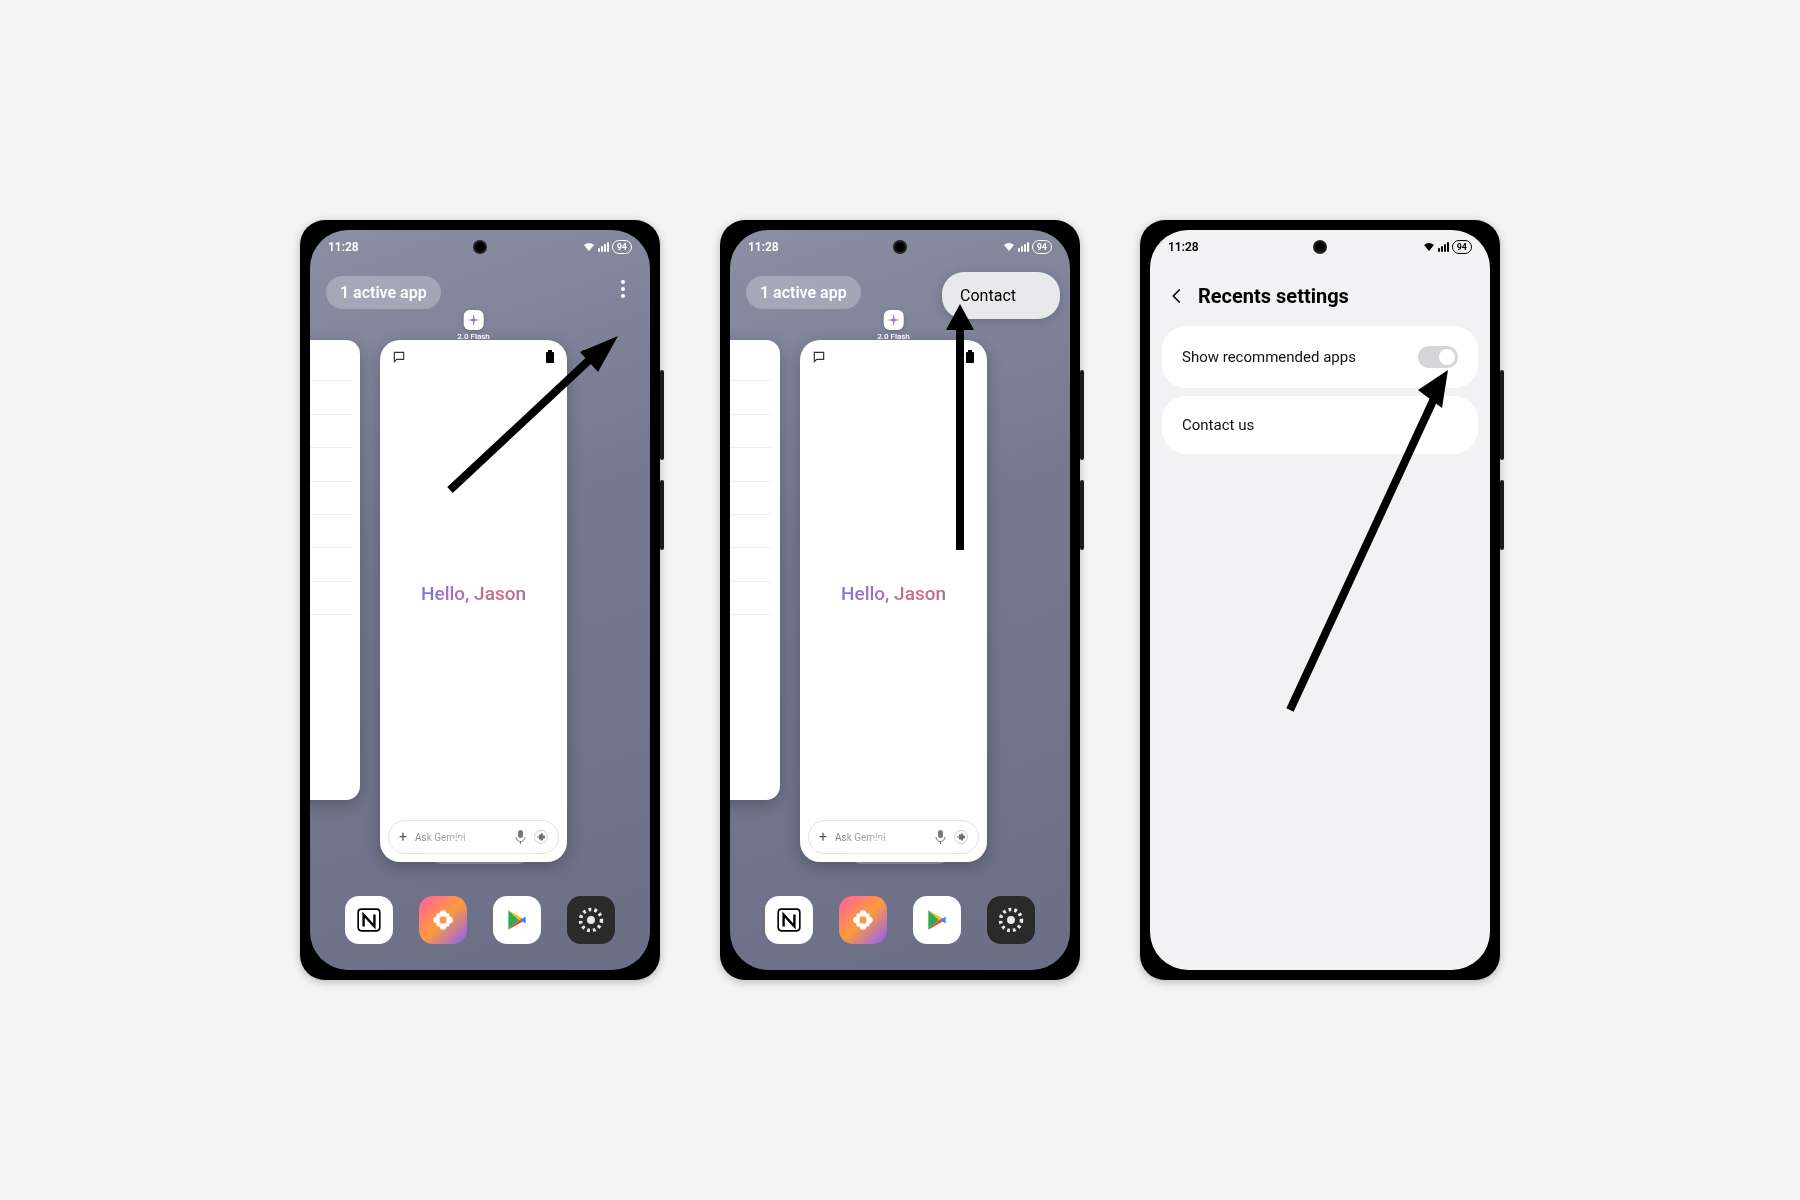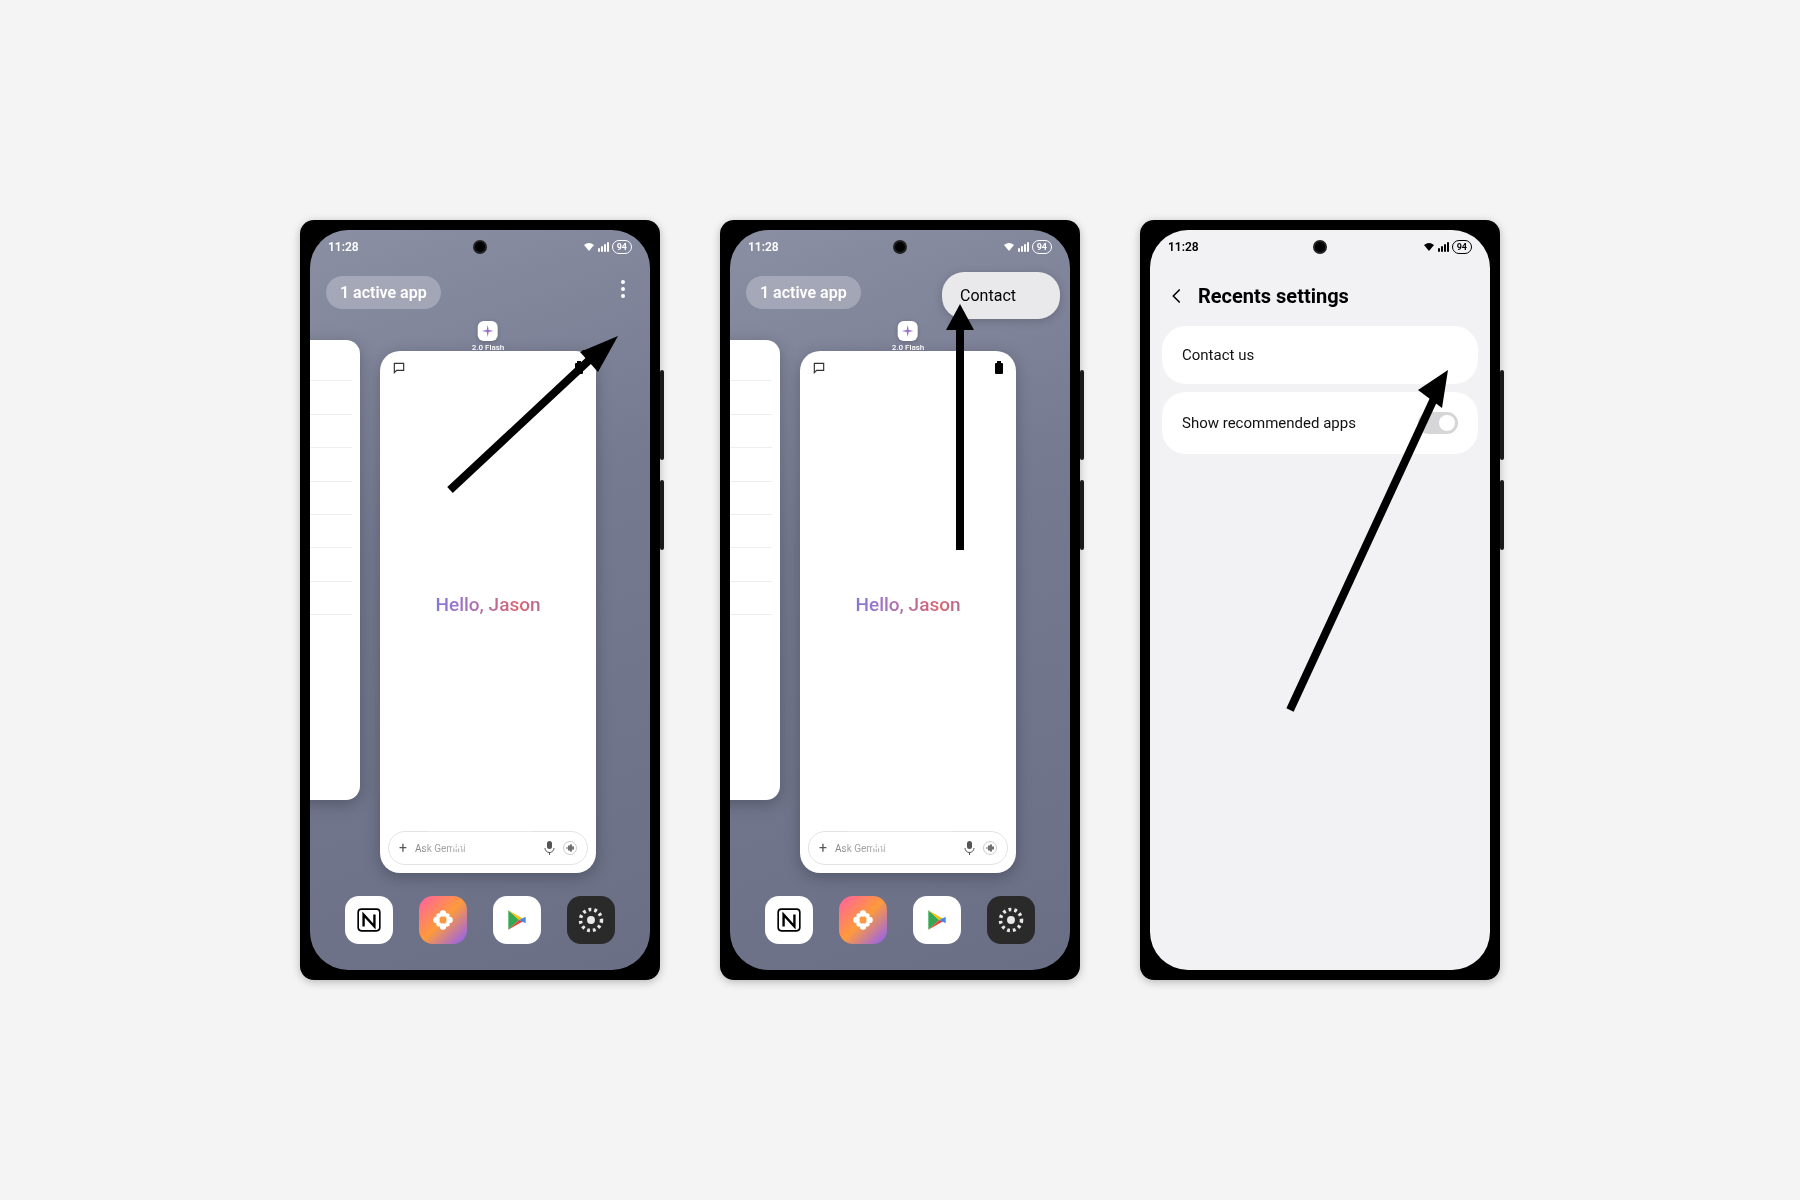--- a/index.html
+++ b/index.html
@@ -17,7 +17,7 @@
     width: 360px;
     height: 760px;
     background: #000;
-    border-radius: 14px;
+    border-radius: 25px;
     padding: 10px;
     position: relative;
     box-shadow: 0 2px 8px rgba(0,0,0,.25);

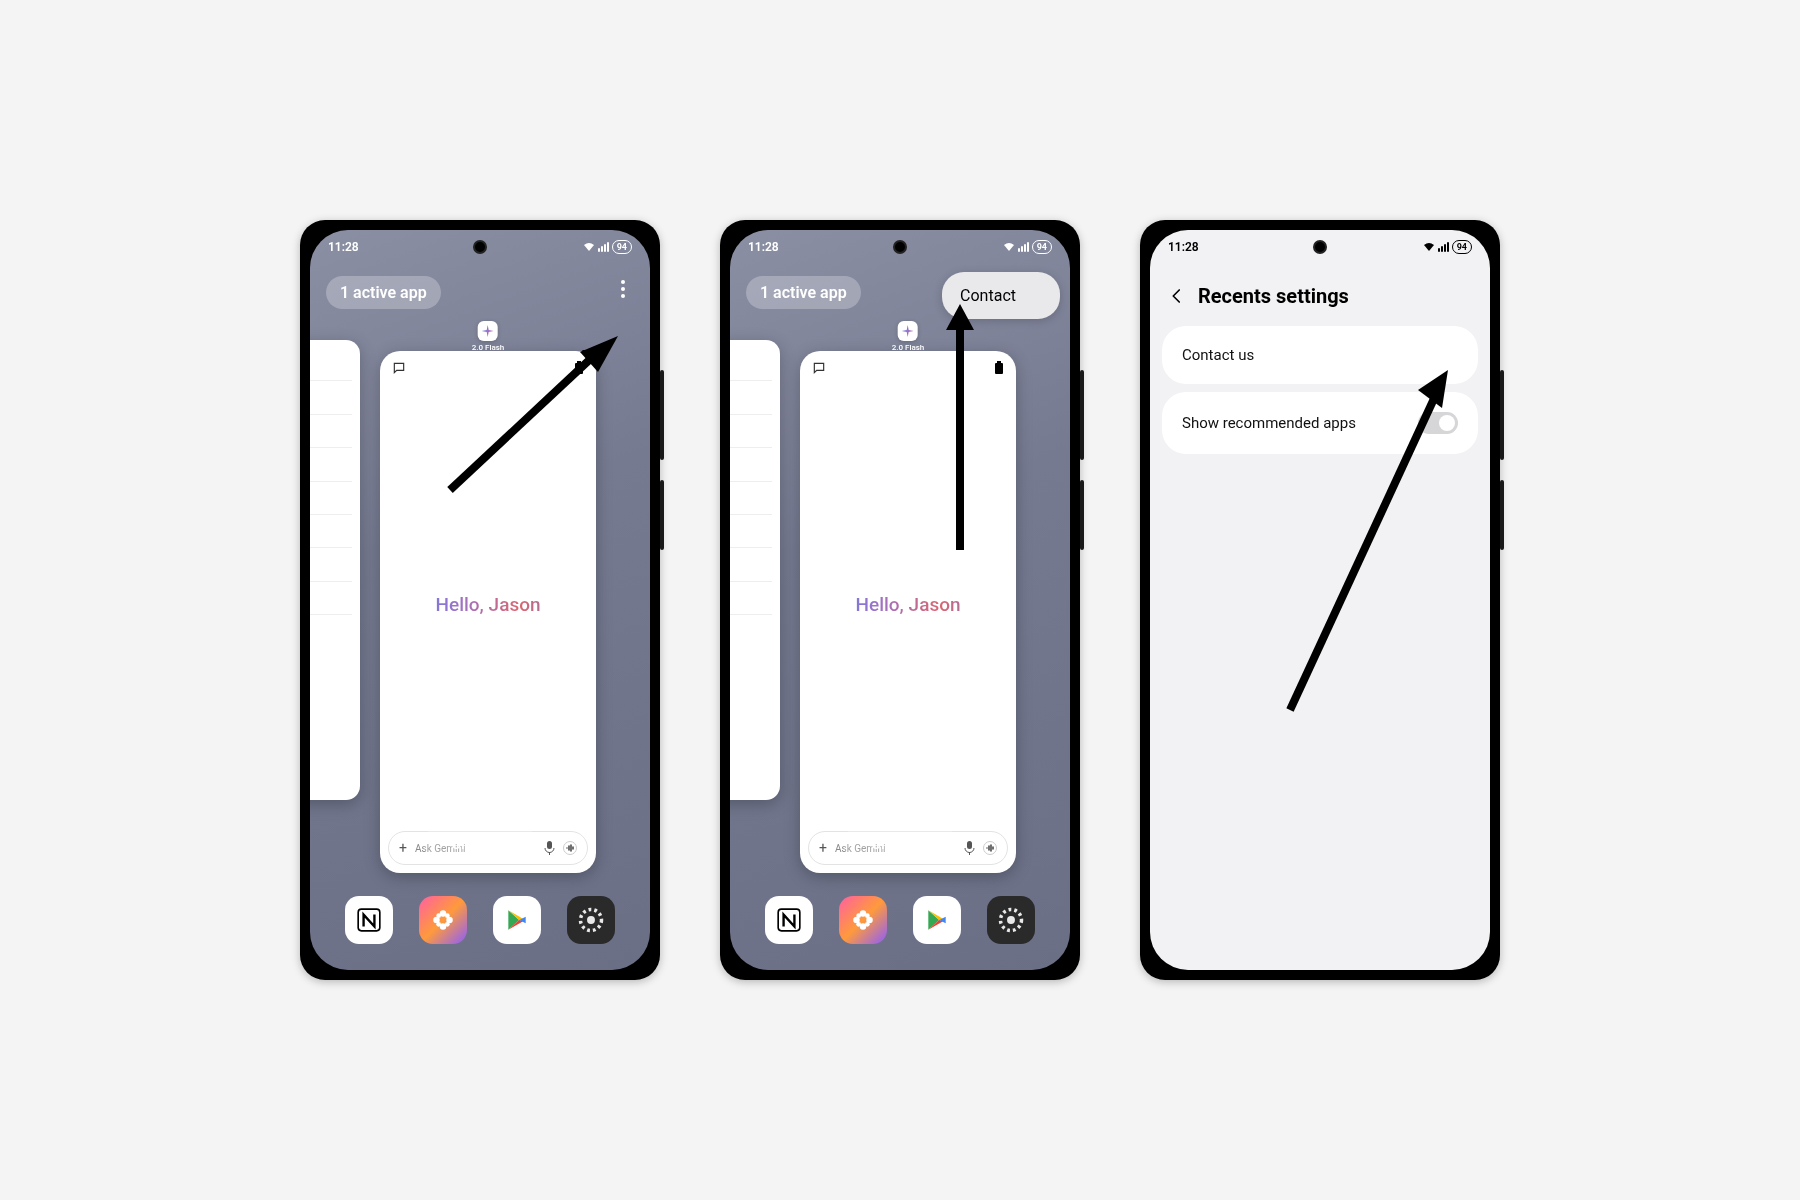--- a/index.html
+++ b/index.html
@@ -77,7 +77,7 @@
   }
   .card-back .row { border-bottom:1px solid #eee; padding:12px 2px; font-size:7px; color:#555; }
   .card-main {
-    left:70px; top:121px; width:216px; height:522px; display:flex; flex-direction:column;
+    left:70px; top:110px; width:187px; height:522px; display:flex; flex-direction:column;
   }
   .card-head {
     position:absolute; top:-30px; left:50%; transform:translateX(-50%);

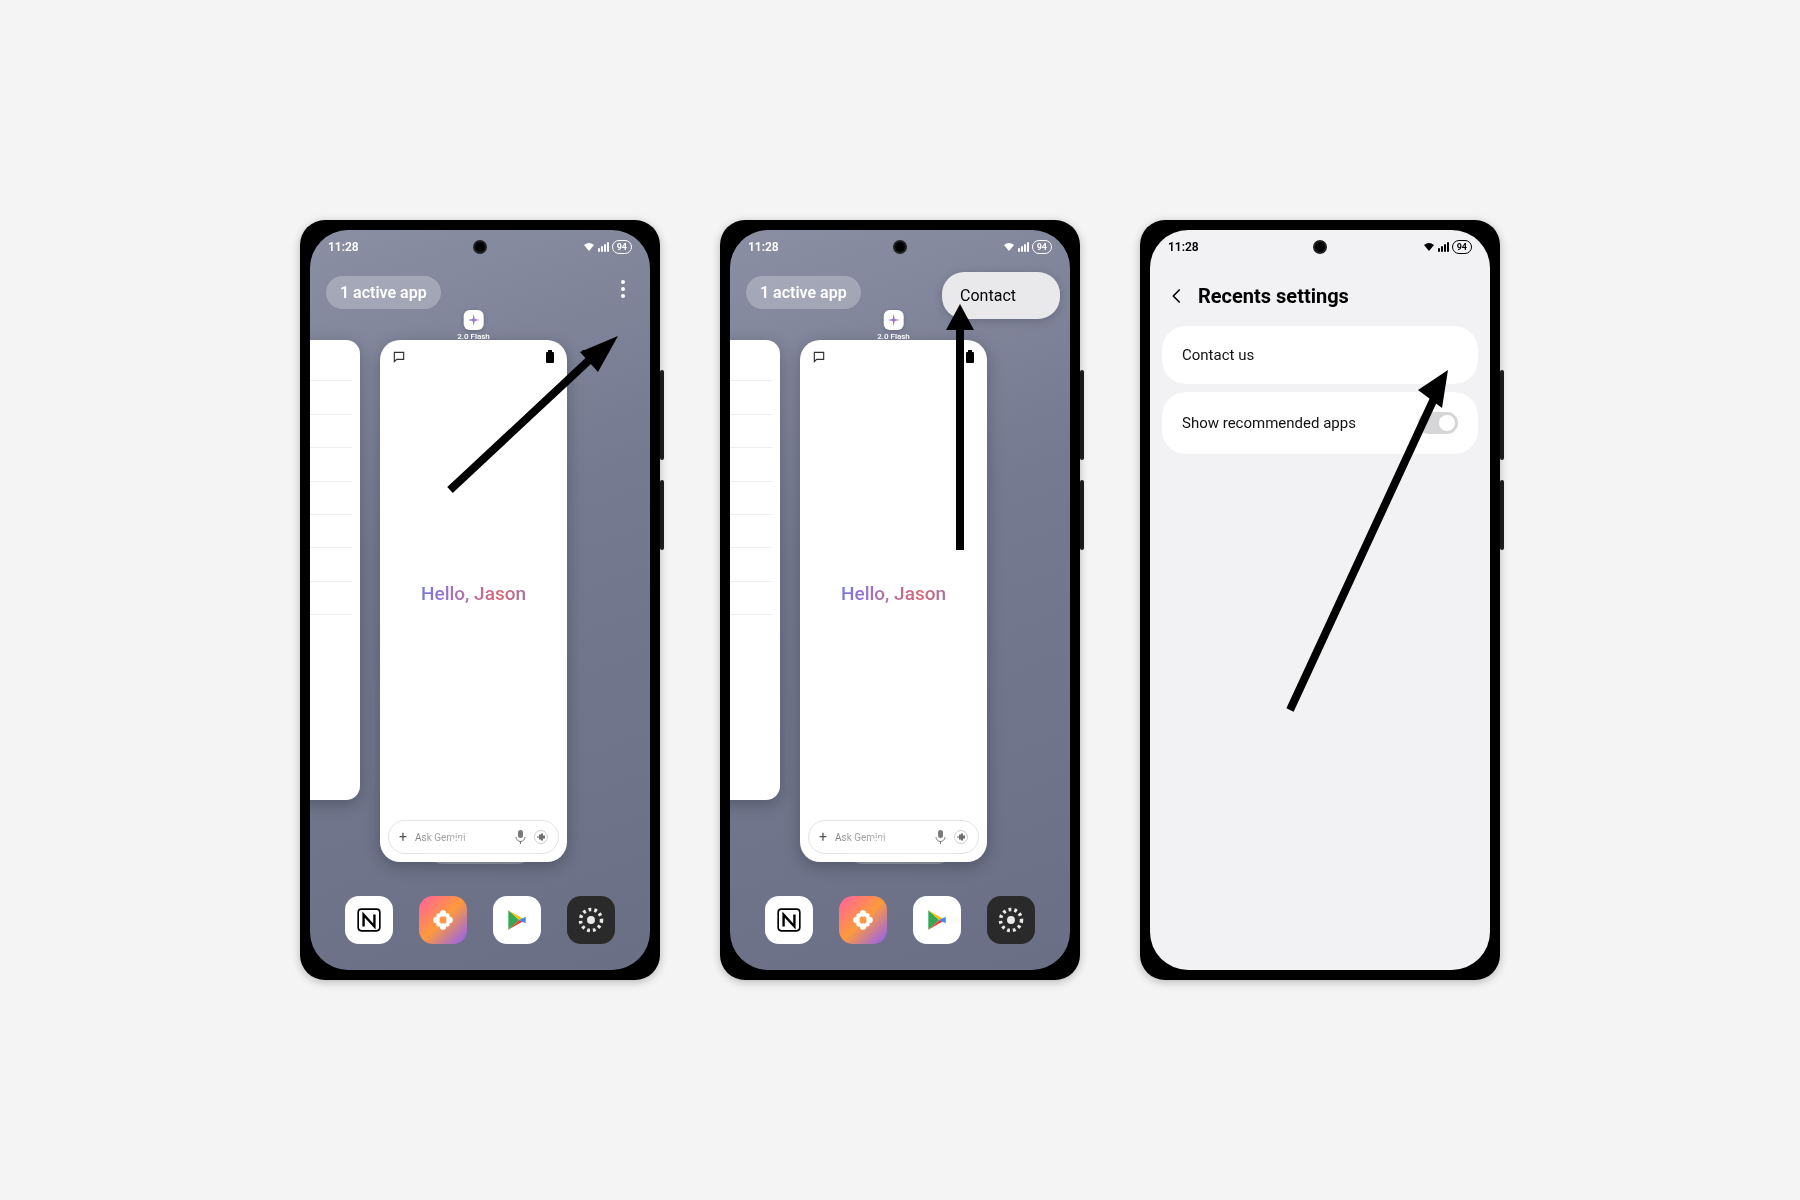--- a/index.html
+++ b/index.html
@@ -416,11 +416,11 @@
       <h1>Recents settings</h1>
     </div>
     <div class="list-card">
-      <span>Contact us</span>
-    </div>
-    <div class="list-card">
       <span>Show recommended apps</span>
       <div class="toggle"></div>
+    </div>
+    <div class="list-card">
+      <span>Contact us</span>
     </div>
 
     <div class="arrow" style="left:120px; top:130px;">

